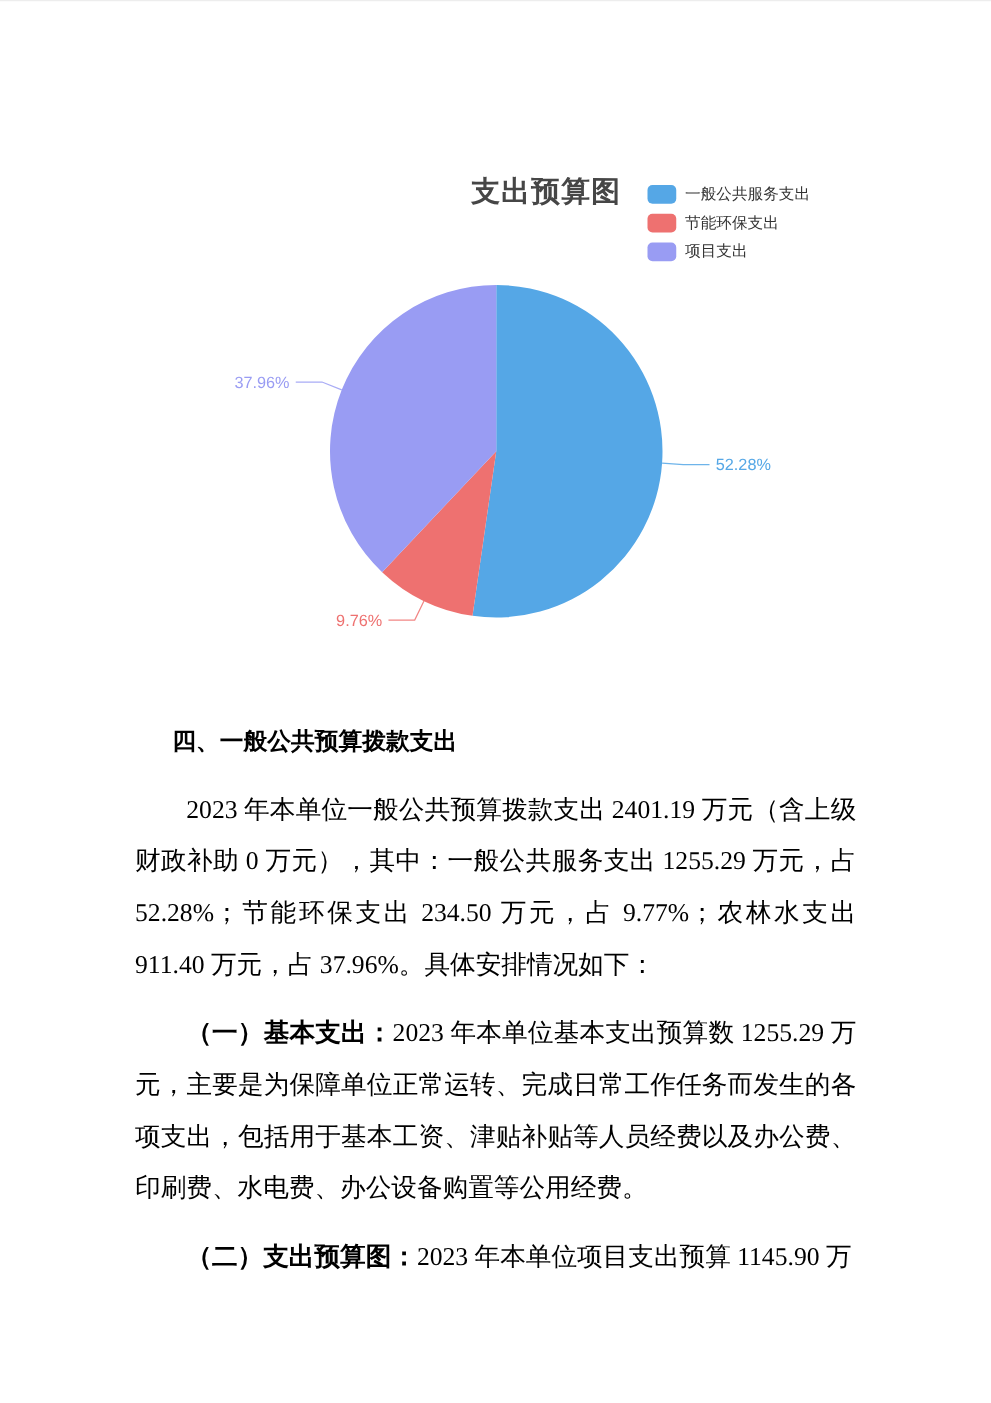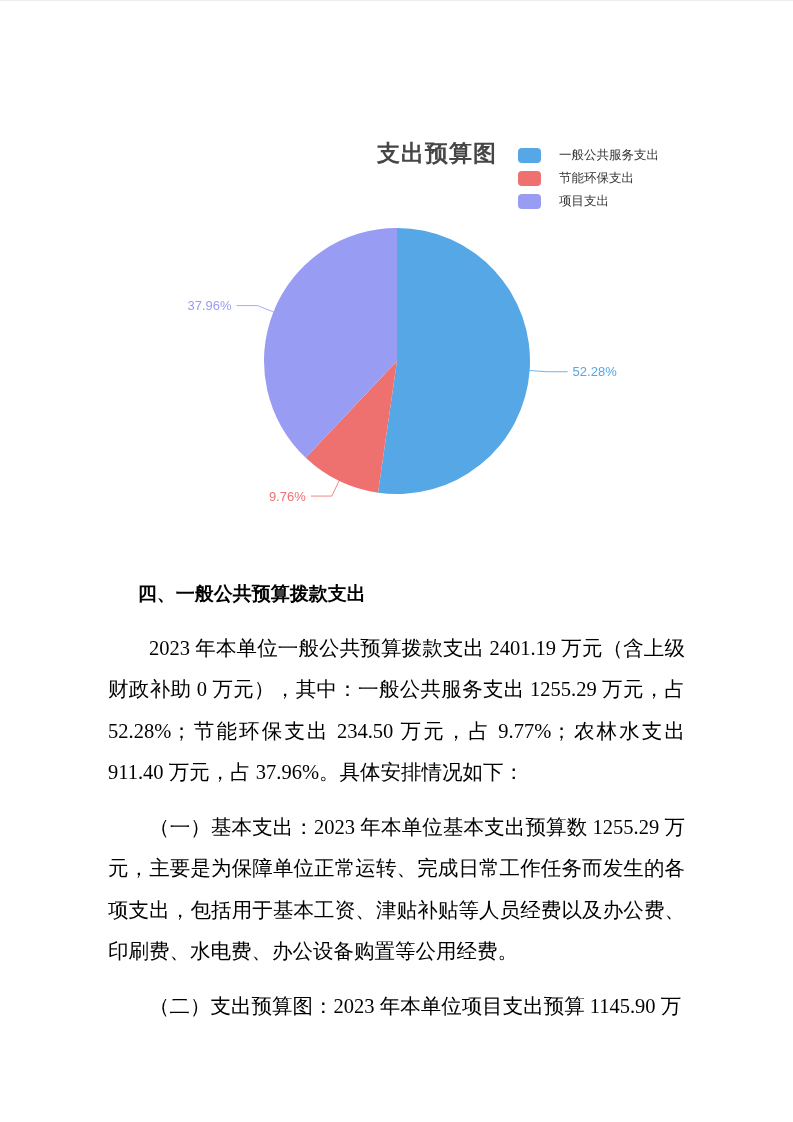--- a/index.html
+++ b/index.html
@@ -28,7 +28,7 @@
   .legend-row { display: flex; align-items: center; height: 23px; cursor: pointer; }
   .legend-swatch { width: 23px; height: 15px; border-radius: 4px; flex: 0 0 auto; }
   .legend-label {
-    margin-left: 18px;
+    margin-left: 7px;
     font-family: "Liberation Sans", "DejaVu Sans", sans-serif;
     font-size: 12.5px; color: #333333; white-space: nowrap;
   }

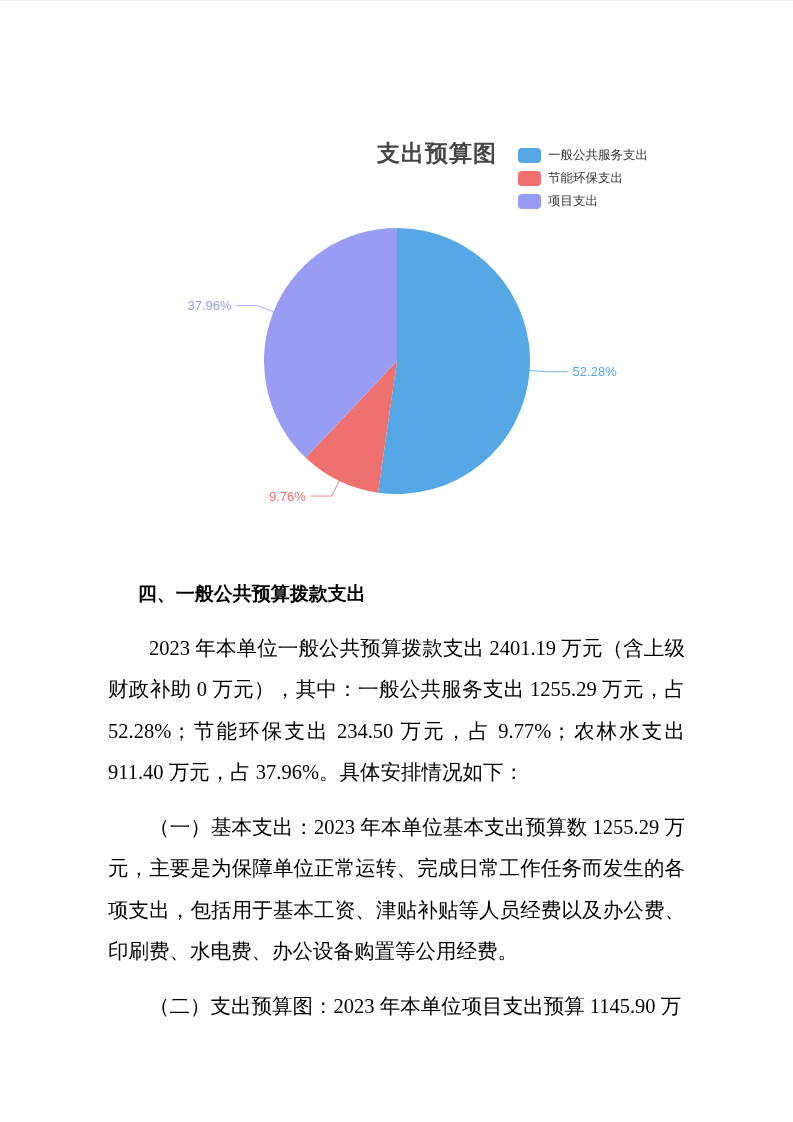--- a/index.html
+++ b/index.html
@@ -47,7 +47,7 @@
   .doc p { margin: 12px; text-indent: 2em; }
   .doc p b {
     font-family: "Liberation Sans", "DejaVu Sans", sans-serif;
-    font-weight: 400;
+    font-weight: 700;
   }
 </style>
 </head>

